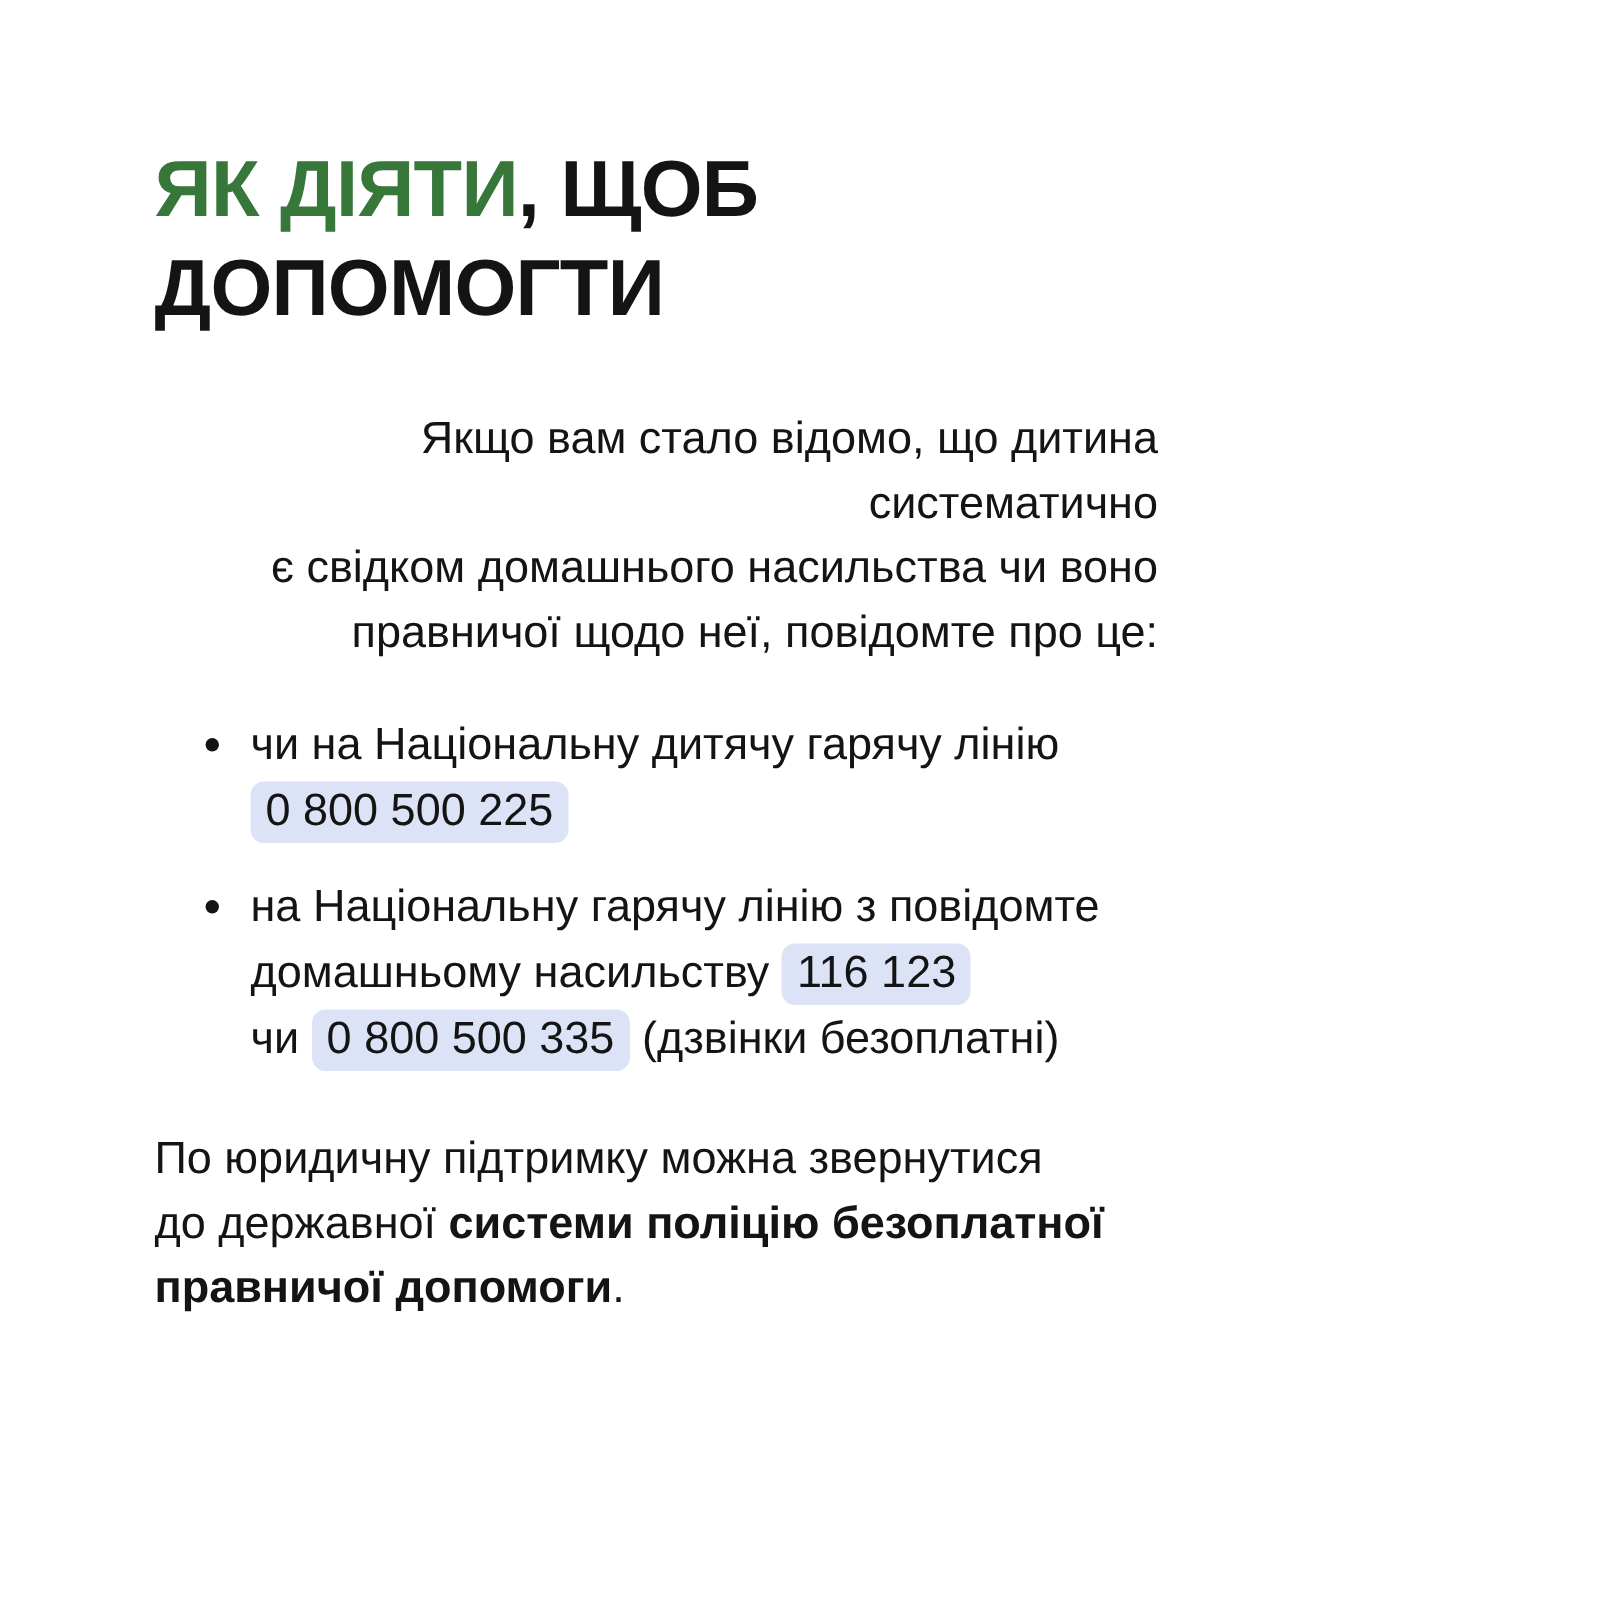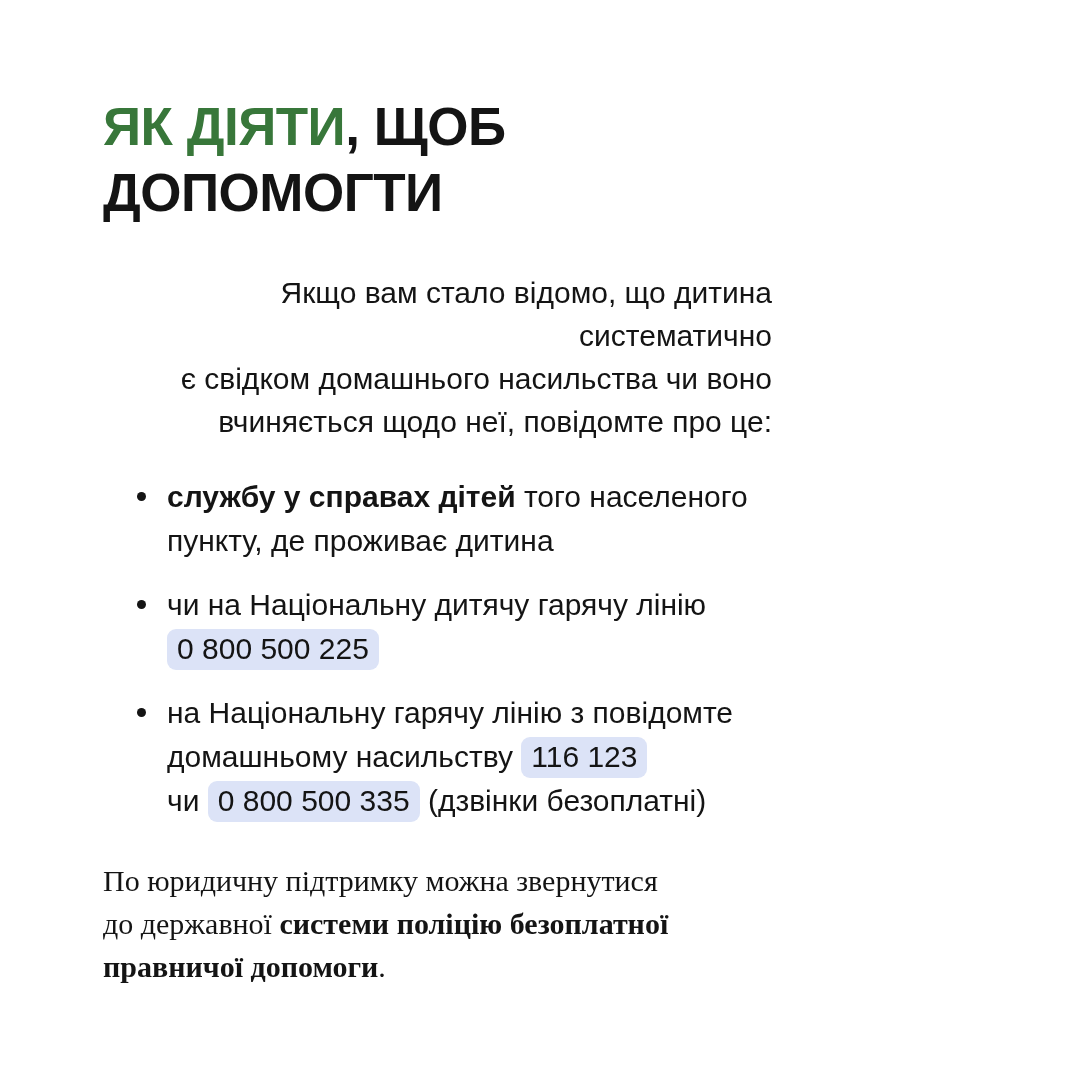--- a/index.html
+++ b/index.html
@@ -84,7 +84,7 @@
 
   <h1 class="title"><span class="accent">ЯК ДІЯТИ</span><span>, ЩОБ ДОПОМОГТИ</span><br></h1>
 
-  <p class="intro"><span>Якщо вам стало відомо, що дитина систематично</span><br><span>є свідком домашнього насильства чи воно</span><br><span>вчиняється щодо неї, повідомте про це:</span></p>
+  <p class="intro"><span>Якщо вам стало відомо, що дитина систематично</span><br><span>є свідком домашнього насильства чи воно</span><br><span>правничої щодо неї, повідомте про це:</span></p>
 
   <ul class="list">
 

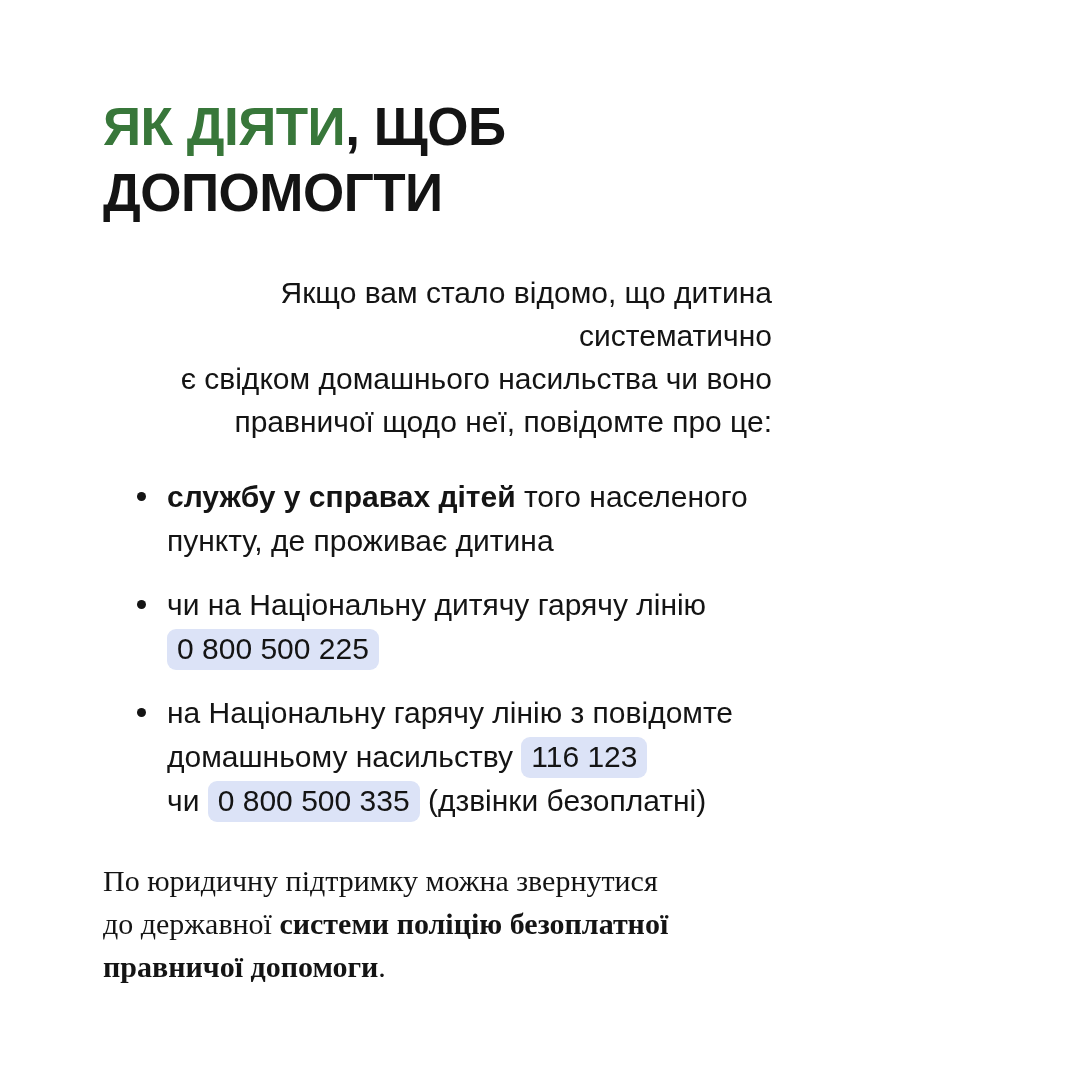--- a/index.html
+++ b/index.html
@@ -88,7 +88,6 @@
 
   <ul class="list">
 
-    <li><span class="dot"></span><span class="b">службу у справах дітей</span><span> того населеного</span><br><span>пункту, де проживає дитина</span></li>
 
     <li><span class="dot"></span><span>чи на Національну дитячу гарячу лінію</span><br><span class="hl">0 800 500 225</span></li>
 

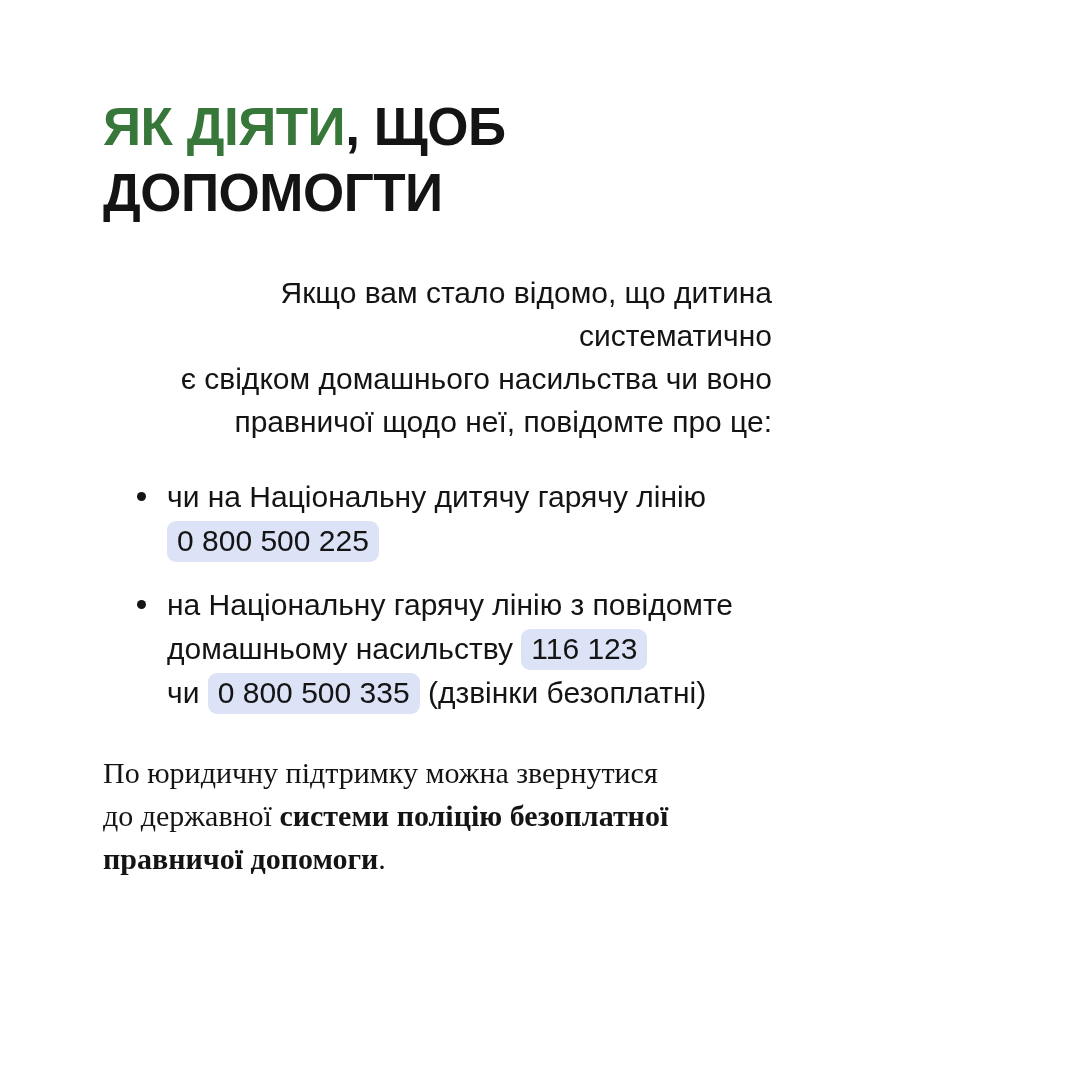--- a/index.html
+++ b/index.html
@@ -74,7 +74,6 @@
     font-size: 30px;
     line-height: 43px;
     font-weight: 400;
-    font-family: Liberation Serif, serif;
   }
 </style>
 </head>

